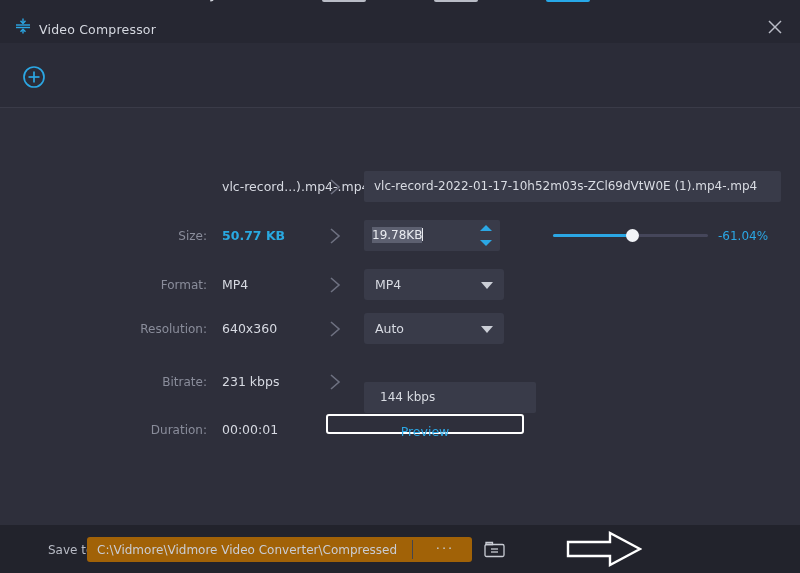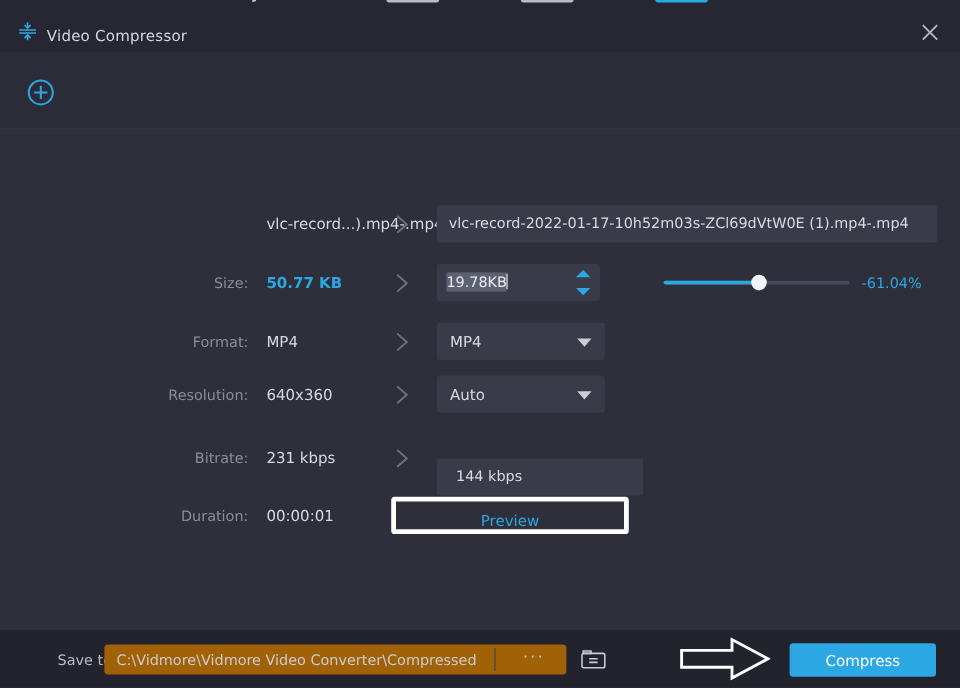--- a/index.html
+++ b/index.html
@@ -261,10 +261,10 @@
   .preview-btn {
     position: absolute;
     left: 326px; top: 0;
-    width: 198px; height: 31px;
+    width: 198px; height: 20px;
     box-sizing: border-box;
     background: transparent;
-    border: 4px solid #ffffff;
+    border: 2px solid #ffffff;
     border-radius: 3px;
     color: #2ba7e4;
     font-family: inherit;

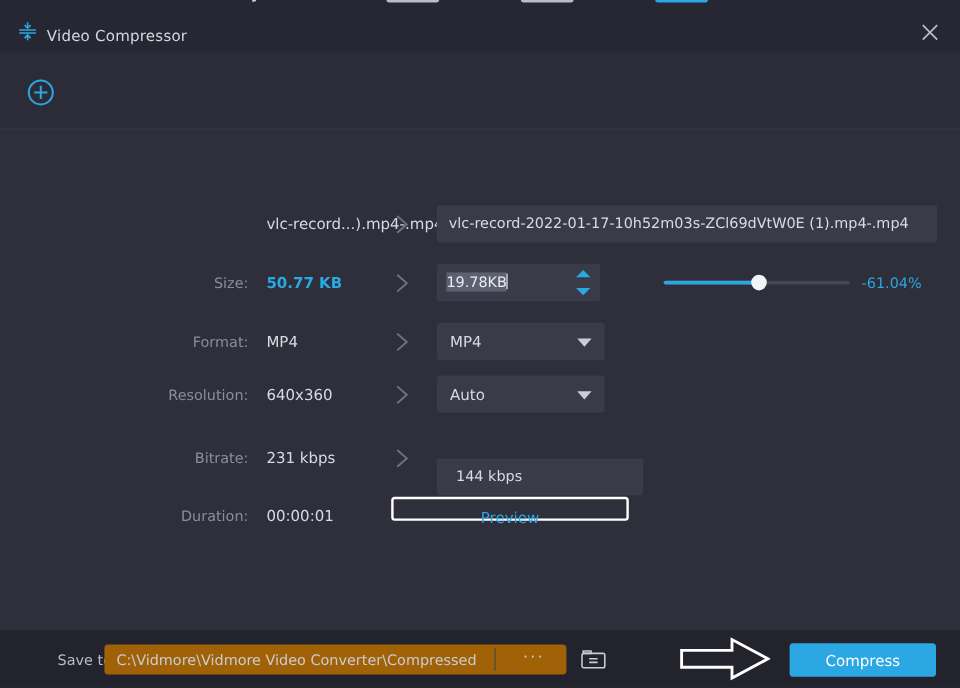--- a/index.html
+++ b/index.html
@@ -485,7 +485,6 @@
         <line x1="9" y1="14" x2="16" y2="14" stroke="#c9ccd4" stroke-width="1.3"></line>
       </svg>
     </div>
-    <button class="compress-btn">Compress</button>
   </div>
 
   <div class="anno-arrow">

